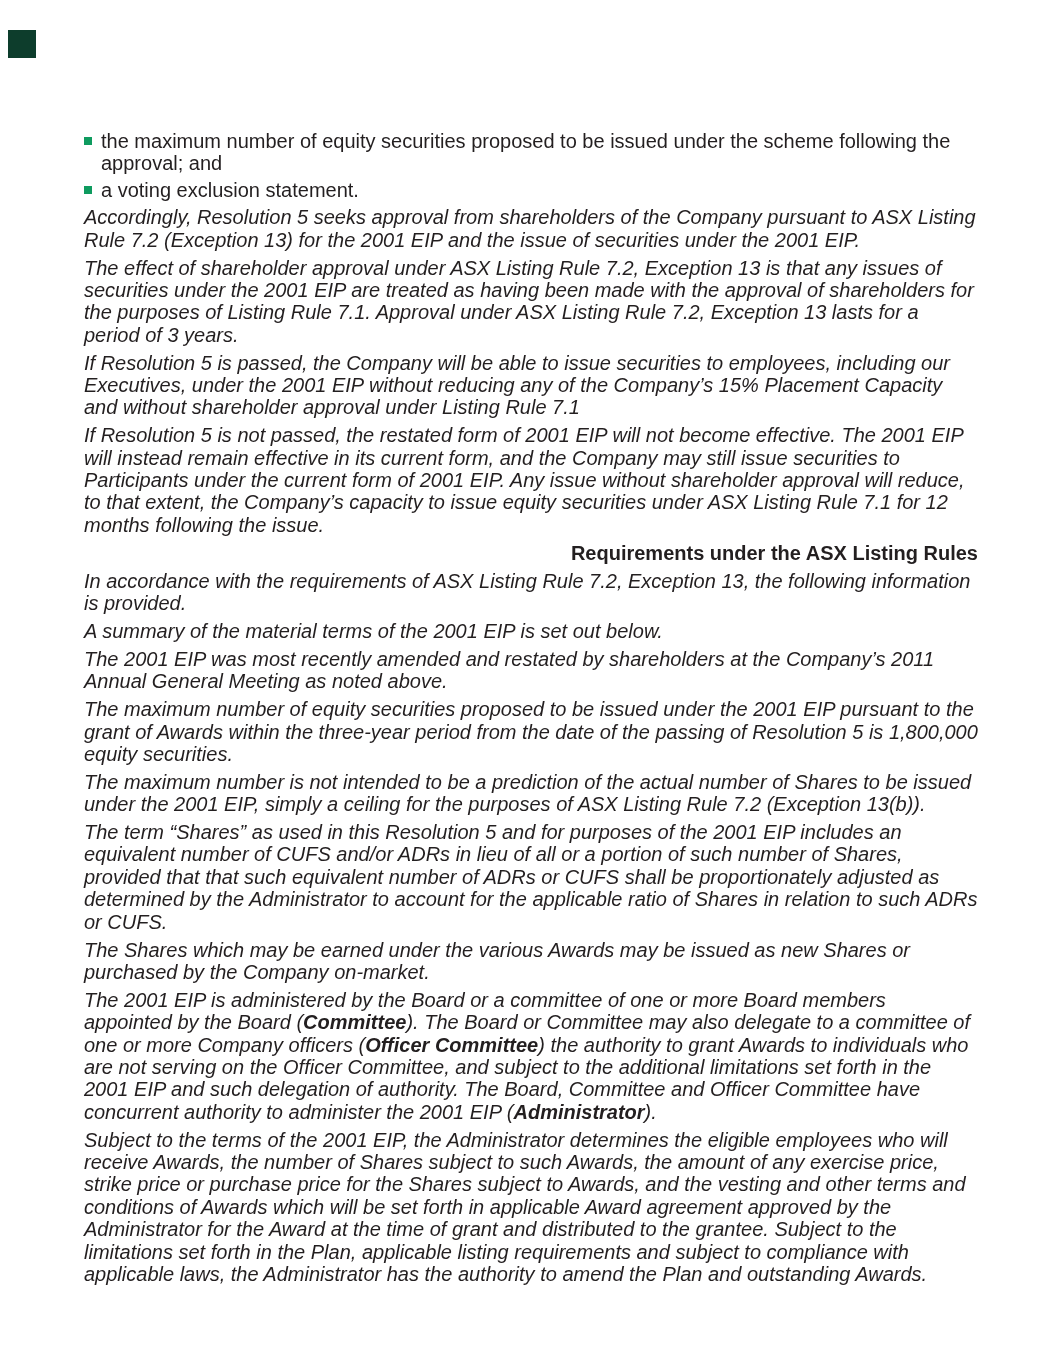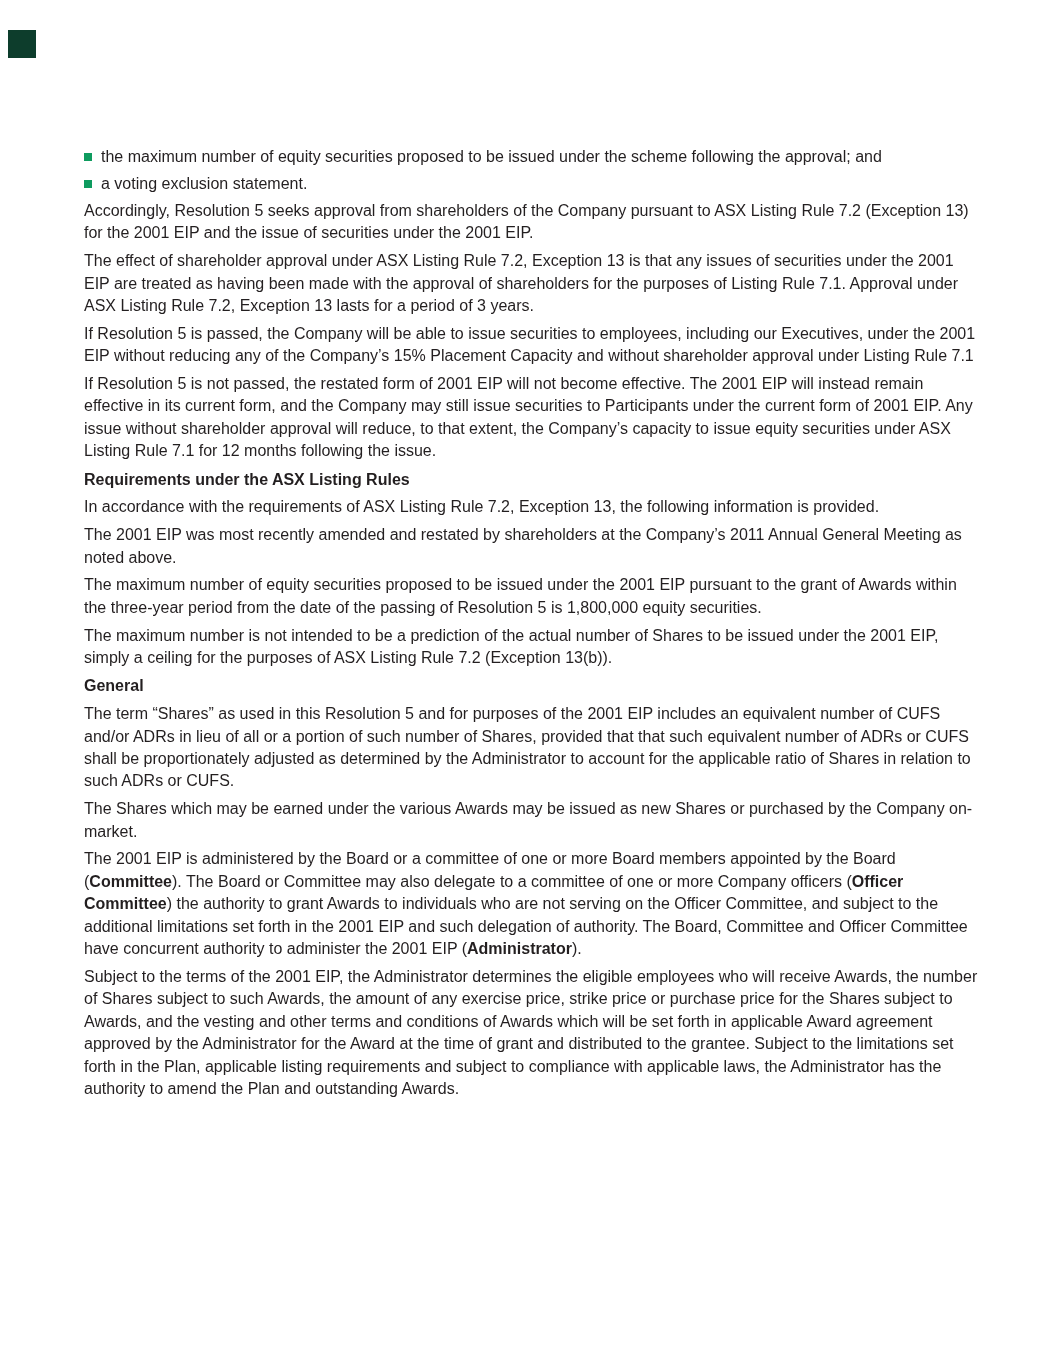--- a/index.html
+++ b/index.html
@@ -23,9 +23,9 @@
   .doc-content {
     position: absolute;
     left: 84px;
-    top: 146px;
+    top: 130px;
     width: 894px;
-    font-size: 16px;
+    font-size: 20px;
     line-height: 22.4px;
     text-align: left;
   }

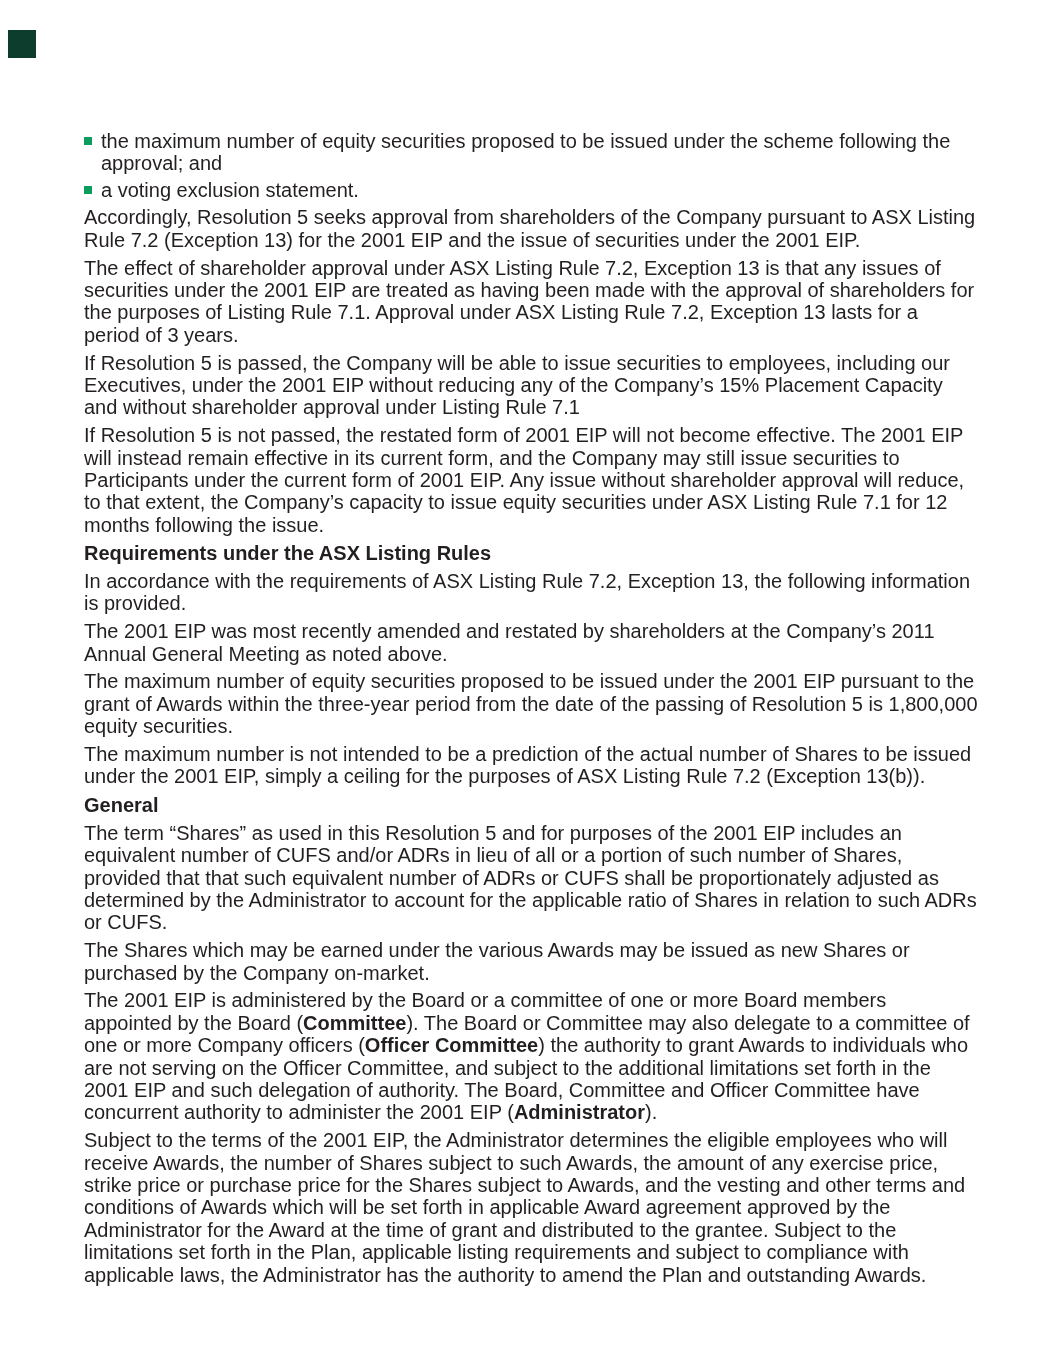--- a/index.html
+++ b/index.html
@@ -29,7 +29,7 @@
     line-height: 22.4px;
     text-align: left;
   }
-  .doc-content .para { margin: 0 0 5.4px 0; }
+  .doc-content .para { margin: 0 0 5.4px 0; font-style: italic; }
   .doc-content .heading { margin: 6px 0 5.4px 0; font-weight: bold; }
   .bullet-item {
     position: relative;

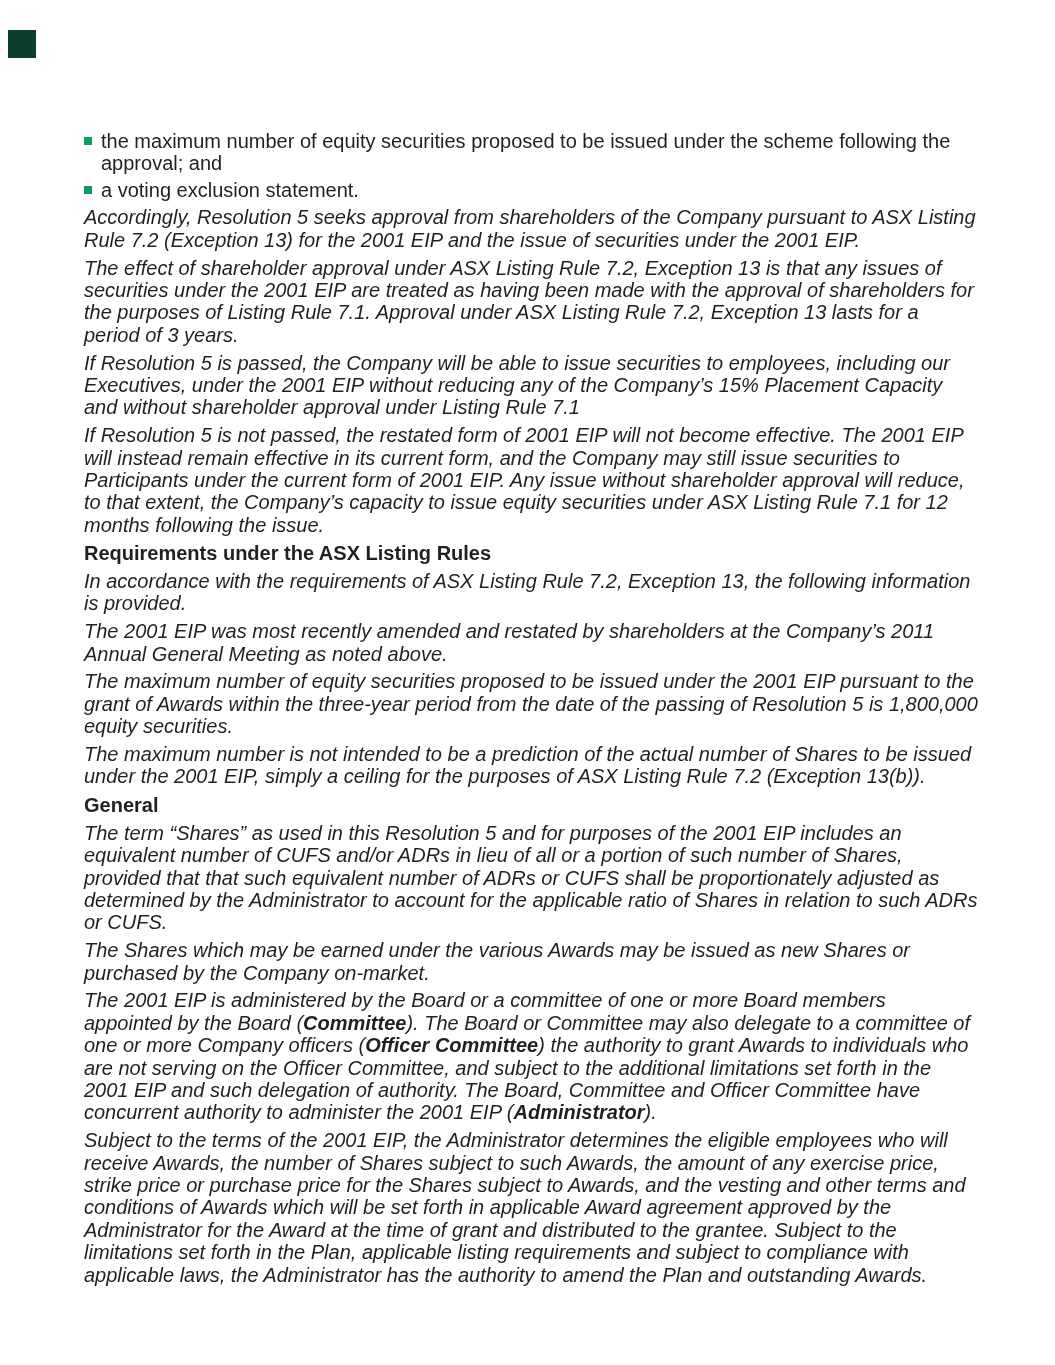--- a/index.html
+++ b/index.html
@@ -30,7 +30,7 @@
     text-align: left;
   }
   .doc-content .para { margin: 0 0 5.4px 0; font-style: italic; }
-  .doc-content .heading { margin: 6px 0 5.4px 0; font-weight: bold; }
+  .doc-content .heading { margin: 6px 0 5.4px 0; font-weight: bold; text-align: right; }
   .bullet-item {
     position: relative;
     padding-left: 17px;

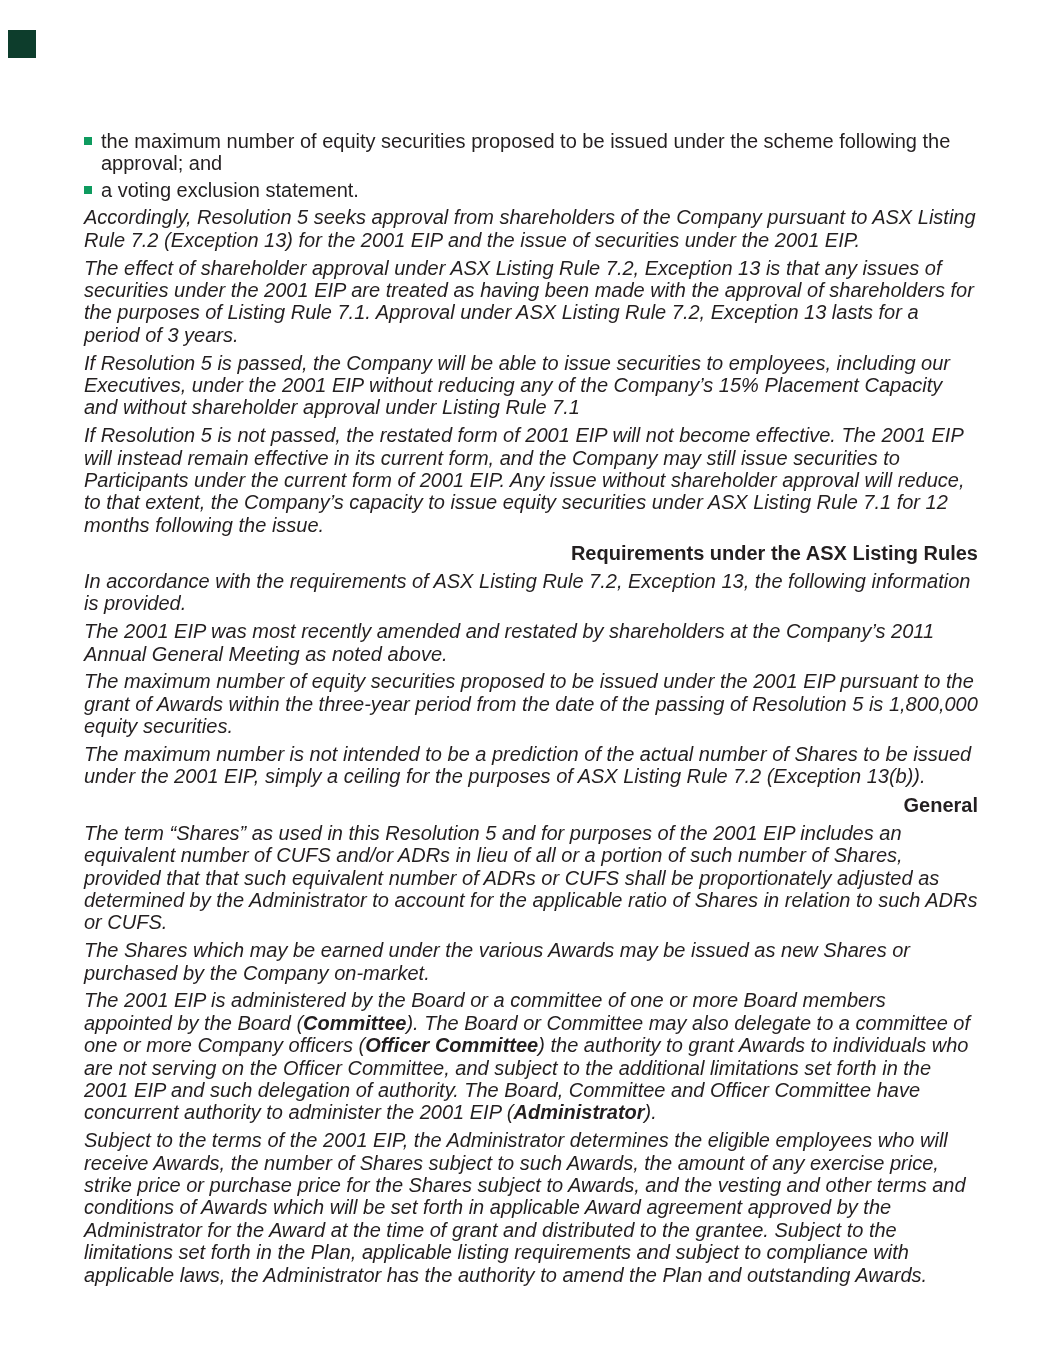--- a/index.html
+++ b/index.html
@@ -73,6 +73,7 @@
     <p class="para"><span>If Resolution 5 is not passed, the restated form of 2001 EIP will not become effective. The 2001 EIP will instead remain effective in its current form, and the Company may still issue securities to Participants under the current form of 2001 EIP. Any issue without shareholder approval will reduce, to that extent, the Company’s capacity to issue equity securities under ASX Listing Rule 7.1 for 12 months following the issue.</span></p>
     <p class="heading"><b>Requirements under the ASX Listing Rules</b></p>
     <p class="para"><span>In accordance with the requirements of ASX Listing Rule 7.2, Exception 13, the following information is provided.</span></p>
+    <p class="para"><span>A summary of the material terms of the 2001 EIP is set out below.</span></p>
     <p class="para"><span>The 2001 EIP was most recently amended and restated by shareholders at the Company’s 2011 Annual General Meeting as noted above.</span></p>
     <p class="para"><span>The maximum number of equity securities proposed to be issued under the 2001 EIP pursuant to the grant of Awards within the three-year period from the date of the passing of Resolution 5 is 1,800,000 equity securities.</span></p>
     <p class="para"><span>The maximum number is not intended to be a prediction of the actual number of Shares to be issued under the 2001 EIP, simply a ceiling for the purposes of ASX Listing Rule 7.2 (Exception 13(b)).</span></p>

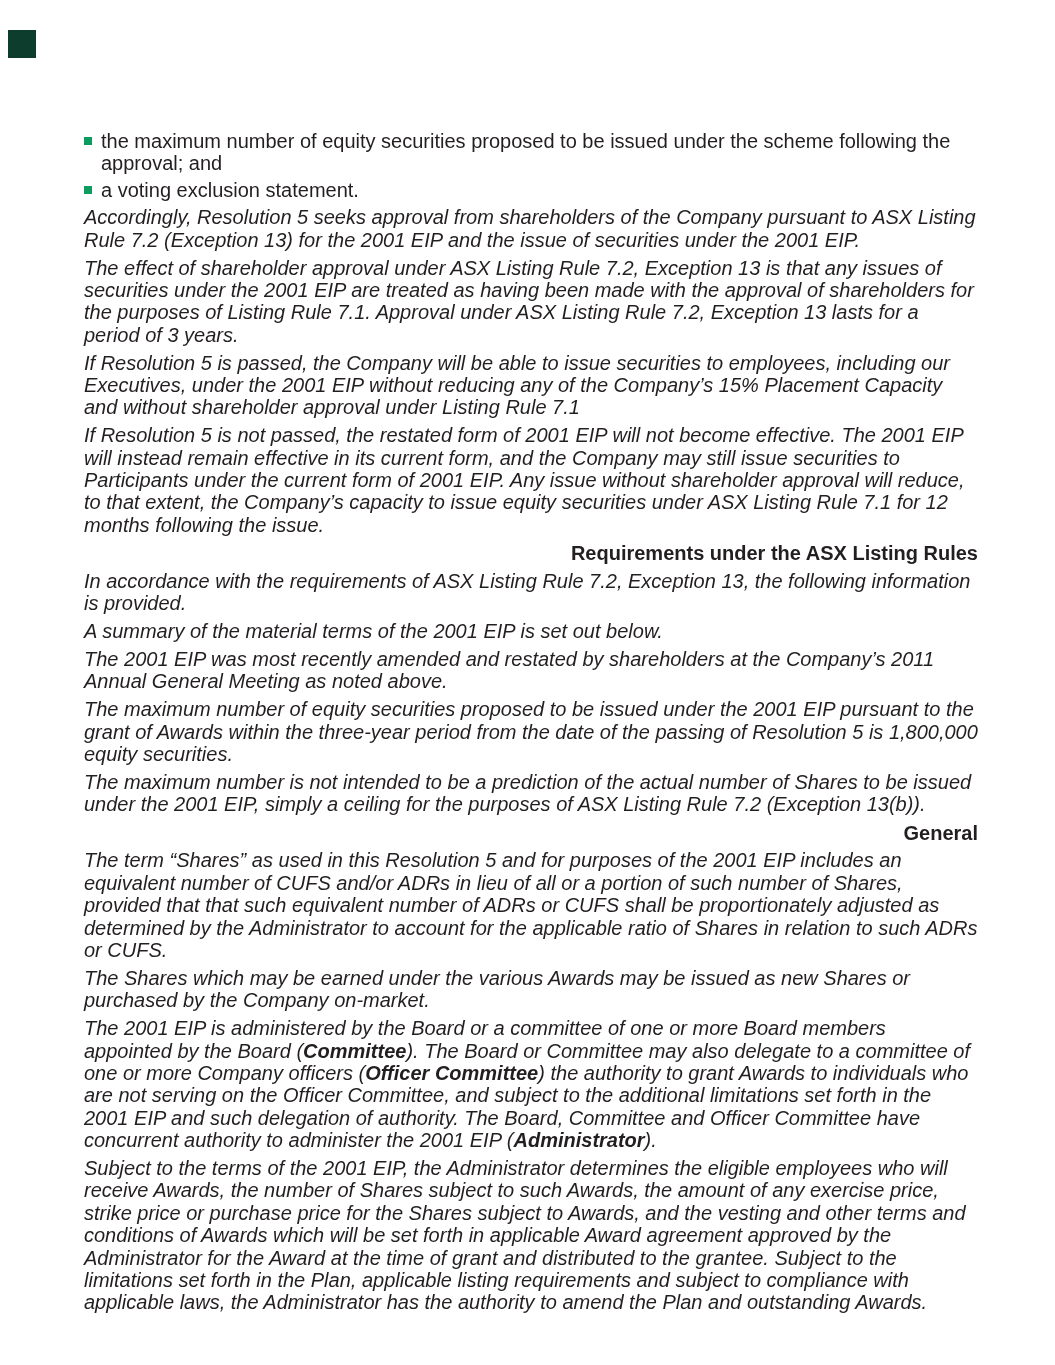--- a/index.html
+++ b/index.html
@@ -77,7 +77,6 @@
     <p class="para"><span>The 2001 EIP was most recently amended and restated by shareholders at the Company’s 2011 Annual General Meeting as noted above.</span></p>
     <p class="para"><span>The maximum number of equity securities proposed to be issued under the 2001 EIP pursuant to the grant of Awards within the three-year period from the date of the passing of Resolution 5 is 1,800,000 equity securities.</span></p>
     <p class="para"><span>The maximum number is not intended to be a prediction of the actual number of Shares to be issued under the 2001 EIP, simply a ceiling for the purposes of ASX Listing Rule 7.2 (Exception 13(b)).</span></p>
-    <p class="heading"><b>General</b></p>
     <p class="para"><span>The term “Shares” as used in this Resolution 5 and for purposes of the 2001 EIP includes an equivalent number of CUFS and/or ADRs in lieu of all or a portion of such number of Shares, provided that that such equivalent number of ADRs or CUFS shall be proportionately adjusted as determined by the Administrator to account for the applicable ratio of Shares in relation to such ADRs or CUFS.</span></p>
     <p class="para"><span>The Shares which may be earned under the various Awards may be issued as new Shares or purchased by the Company on-market.</span></p>
     <p class="para"><span>The 2001 EIP is administered by the Board or a committee of one or more Board members appointed by the Board (</span><b>Committee</b><span>). The Board or Committee may also delegate to a committee of one or more Company officers (</span><b>Officer Committee</b><span>) the authority to grant Awards to individuals who are not serving on the Officer Committee, and subject to the additional limitations set forth in the 2001 EIP and such delegation of authority. The Board, Committee and Officer Committee have concurrent authority to administer the 2001 EIP (</span><b>Administrator</b><span>).</span></p>

